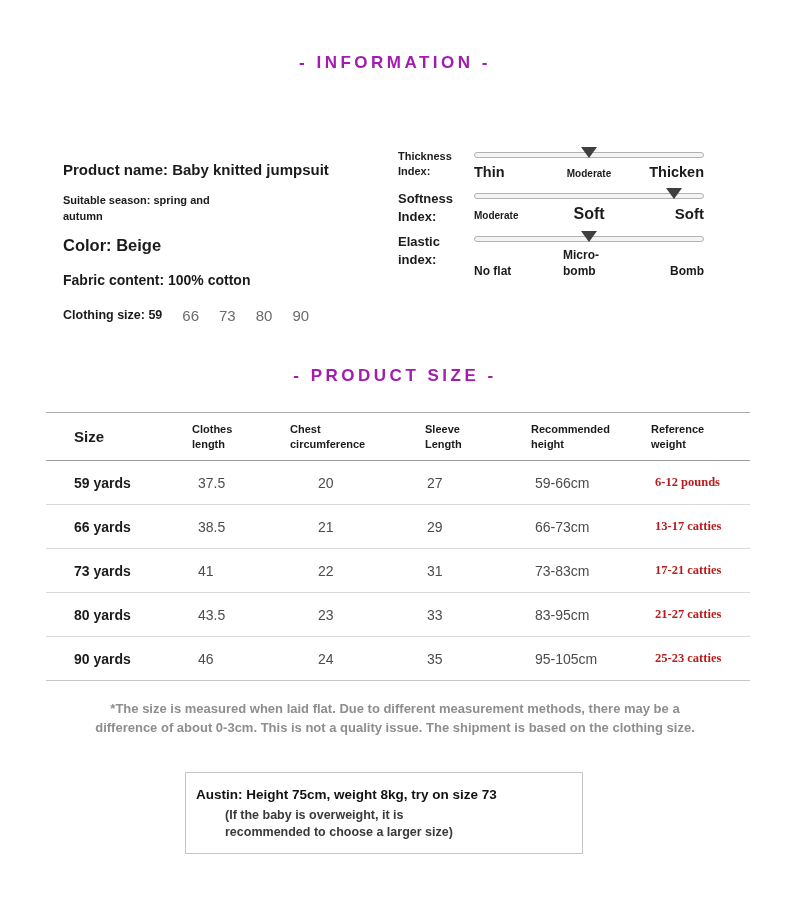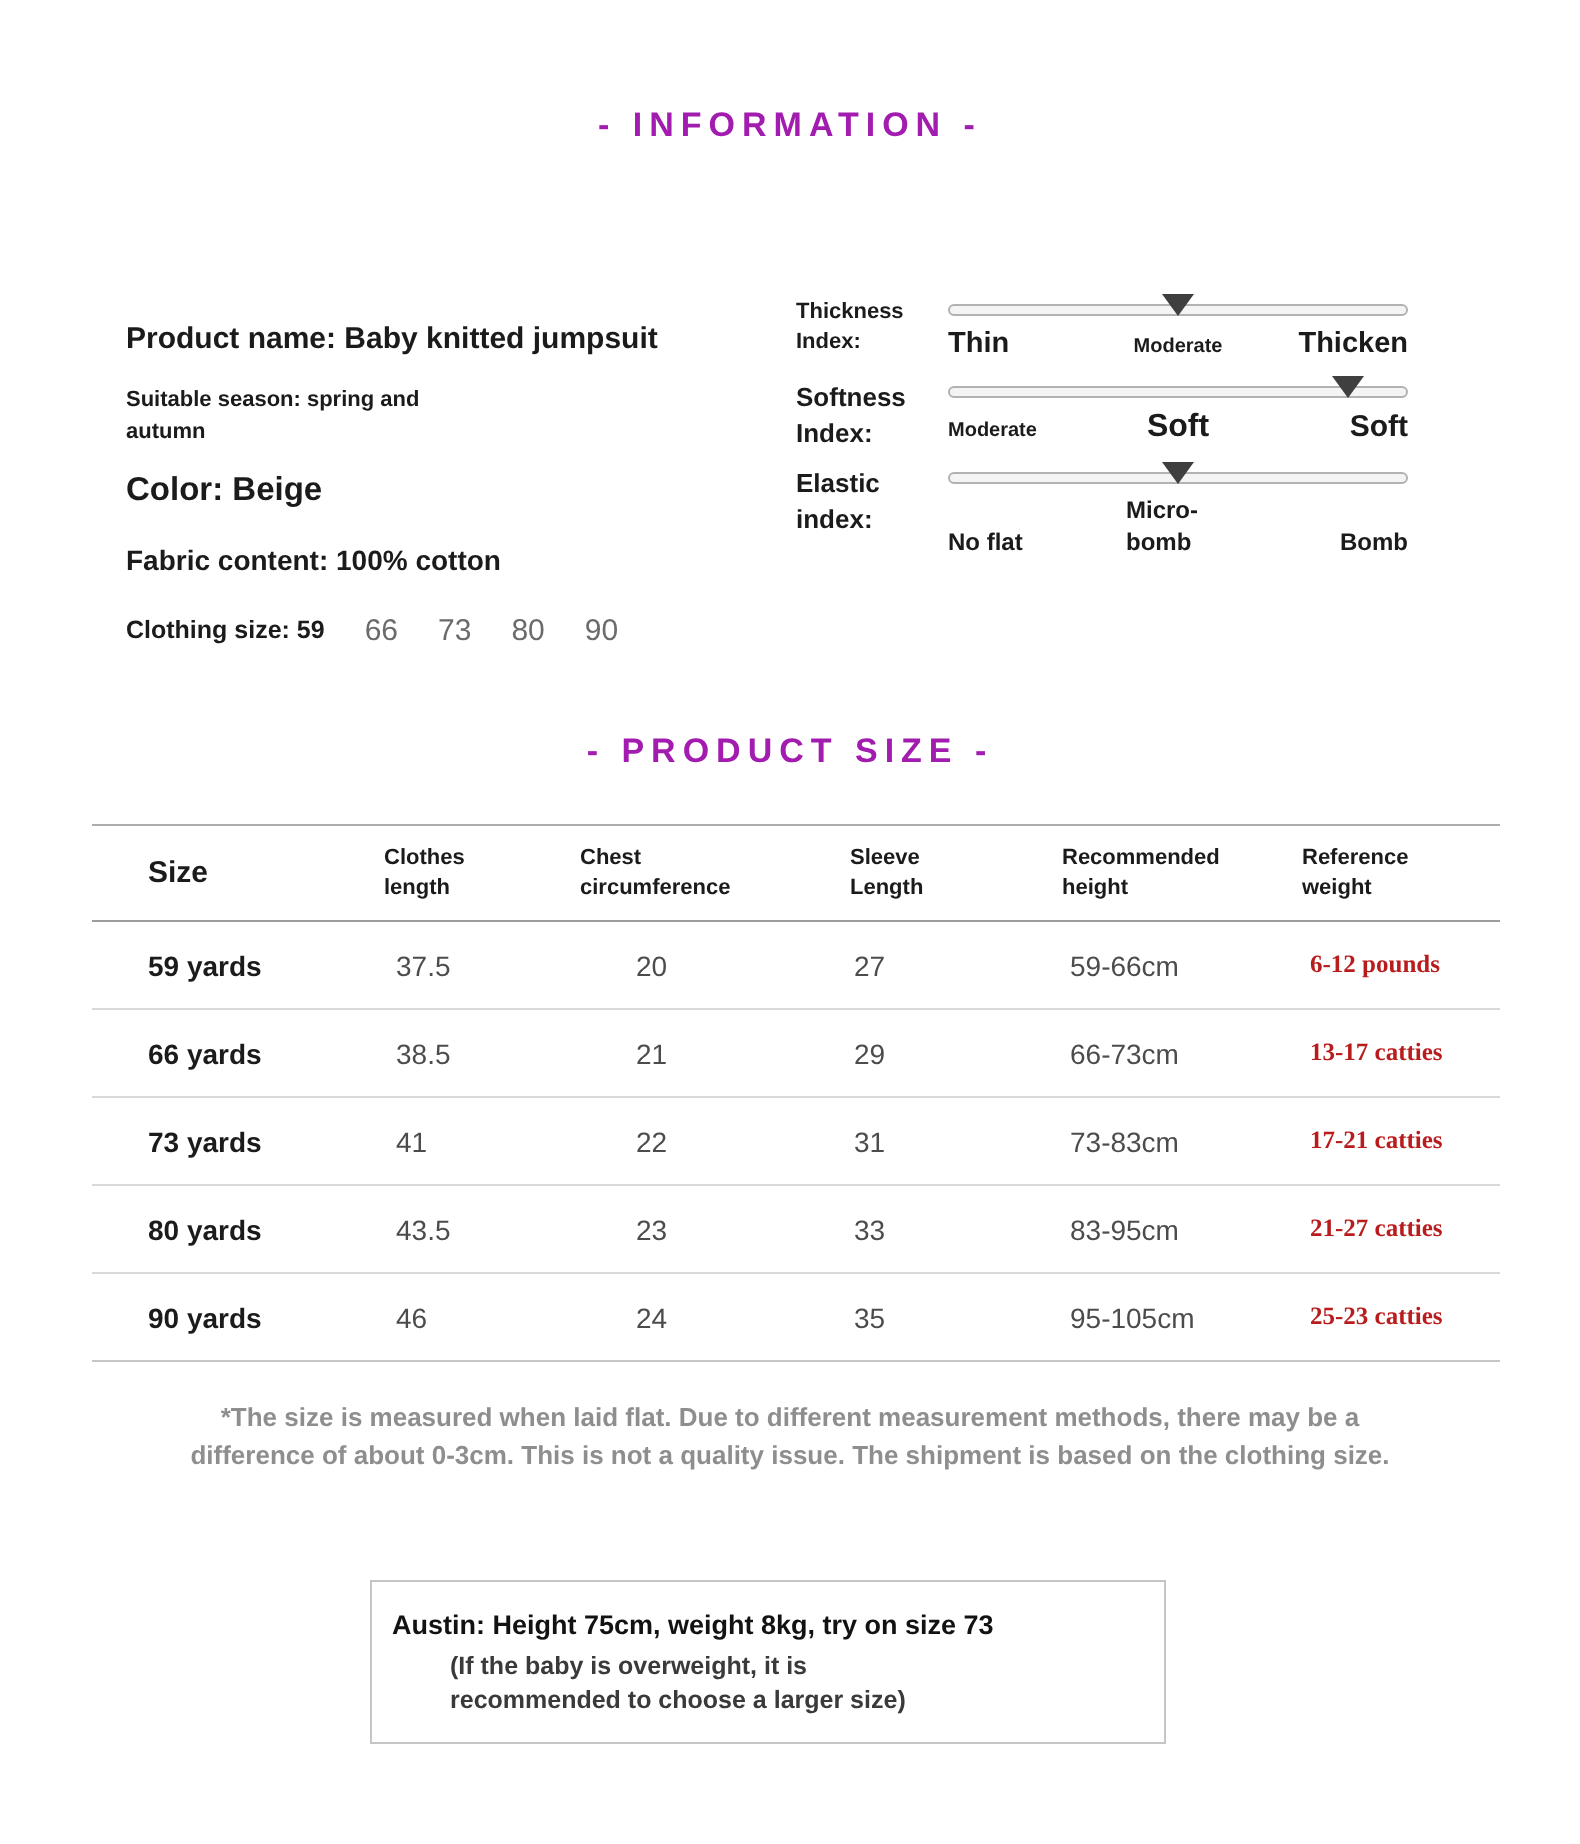--- a/index.html
+++ b/index.html
@@ -76,7 +76,7 @@
         font-size:13px;line-height:1.45;color:#8e8e8e;}
 
   
-  .fitbox{position:absolute;left:185px;top:790px;width:380px;border:1px solid #c5c5c5;
+  .fitbox{position:absolute;left:185px;top:772px;width:380px;border:1px solid #c5c5c5;
           background:#fff;padding:14px 6px 12px 10px;}
   .fitbox .ft{font-weight:bold;font-size:13.5px;color:#121212;}
   .fitbox .fc{font-weight:bold;font-size:12.5px;line-height:1.35;color:#3a3a3a;

